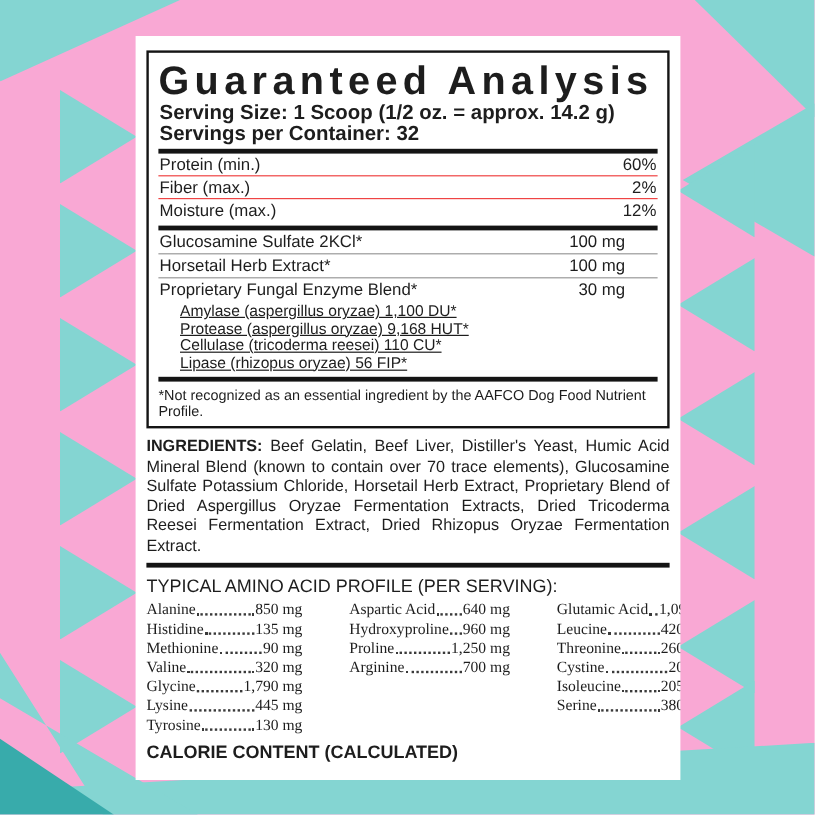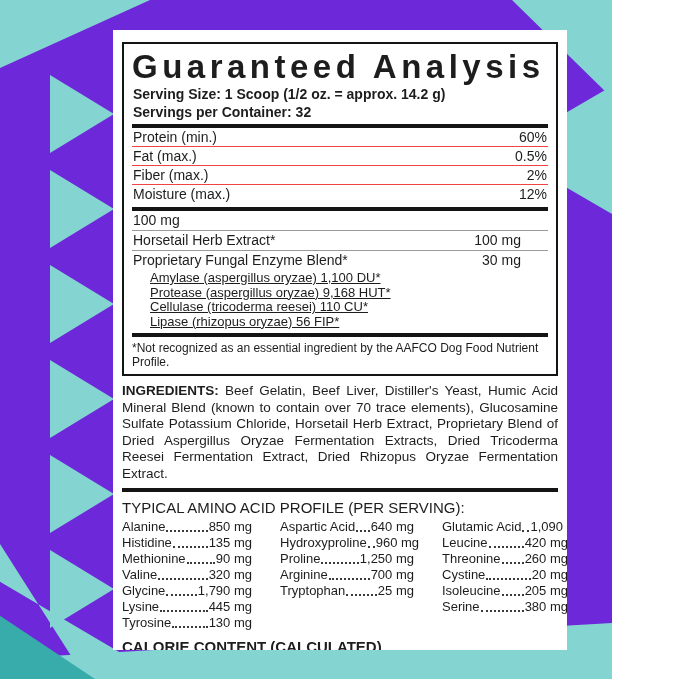--- a/index.html
+++ b/index.html
@@ -4,8 +4,8 @@
 <style>
   html,body{margin:0;padding:0;}
   .stage{
-    position:relative;width:612px;height:679px;overflow:hidden;
-    background:#6d28d9;
+    position:relative;width:679px;height:679px;overflow:hidden;
+    background:#f9a8d4;
     font-family:"Liberation Sans","DejaVu Sans",sans-serif;
     color:#1d1d1d;
   }

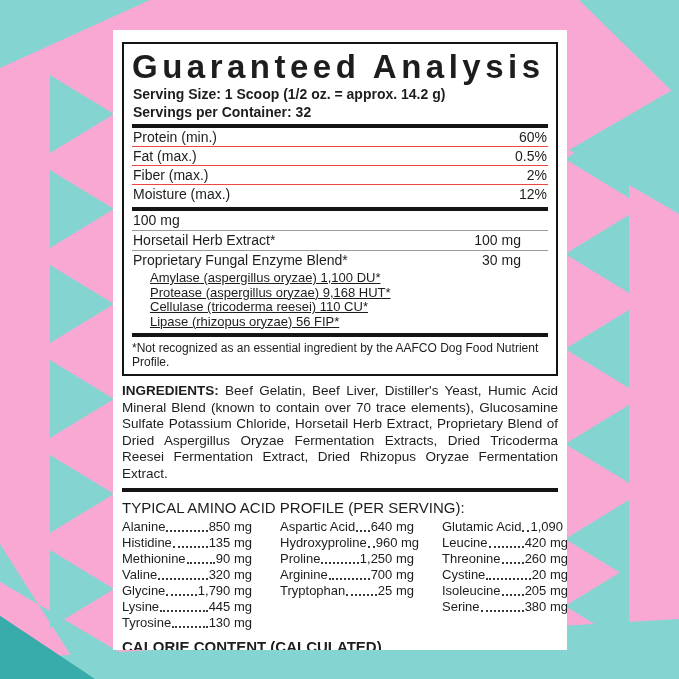--- a/index.html
+++ b/index.html
@@ -30,7 +30,7 @@
     font-weight:bold;font-size:33px;line-height:34px;letter-spacing:4.5px;
     padding:6px 8px 0;white-space:nowrap;
   }
-  .serving{font-weight:bold;font-size:14px;line-height:16px;padding:0 9px;margin-top:2px;}
+  .serving{font-weight:bold;font-size:17px;line-height:16px;padding:0 9px;margin-top:2px;}
   .bar{height:4px;background:#141414;margin:4px 8px 0;}
   .row{display:flex;justify-content:space-between;font-size:14px;margin:0 8px;}
   .nrow{line-height:18px;padding:0 1px;border-bottom:1px solid #ef4444;}

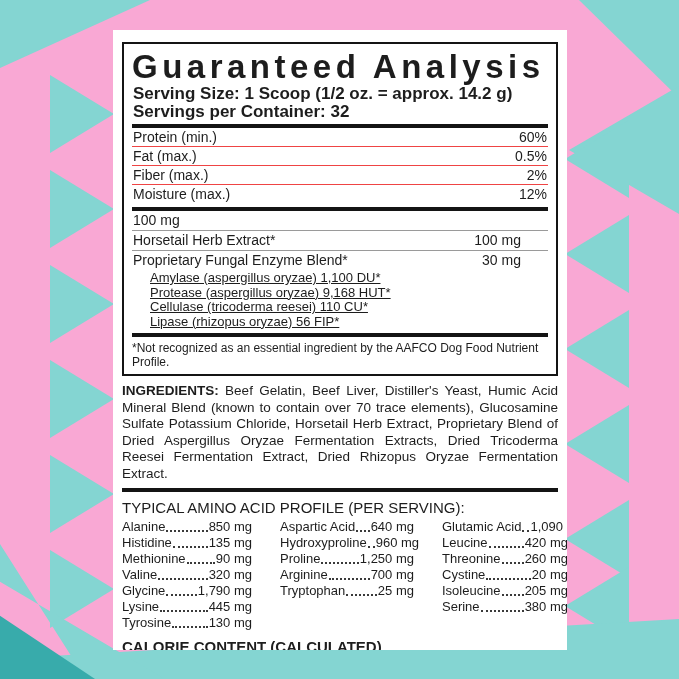--- a/index.html
+++ b/index.html
@@ -96,10 +96,6 @@
             <span class="rval">60%</span>
           </div>
           <div class="row nrow">
-            <span class="rname">Fat (max.)</span>
-            <span class="rval">0.5%</span>
-          </div>
-          <div class="row nrow">
             <span class="rname">Fiber (max.)</span>
             <span class="rval">2%</span>
           </div>

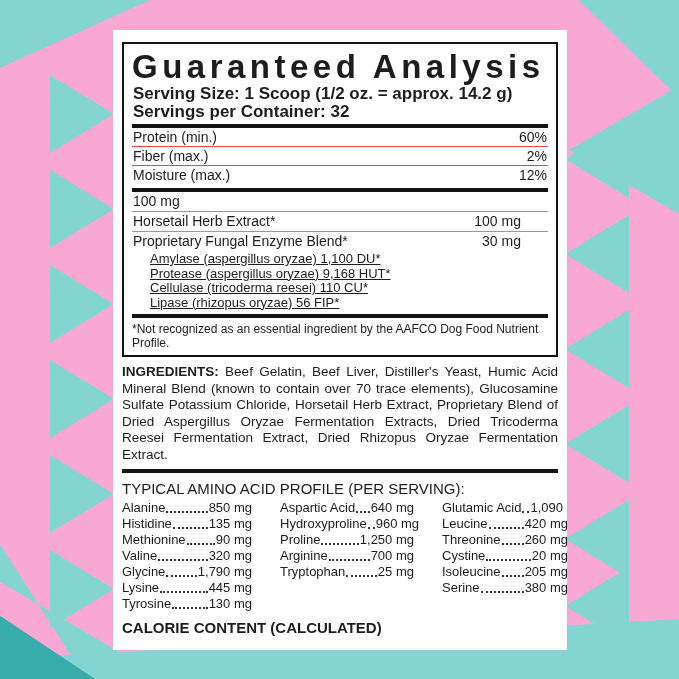--- a/index.html
+++ b/index.html
@@ -107,6 +107,7 @@
       <div class="bar"></div>
       <div id="supplement-rows">
           <div class="row srow">
+            <span class="rname">Glucosamine Sulfate 2KCl*</span>
             <span class="rval">100 mg</span>
           </div>
           <div class="row srow">

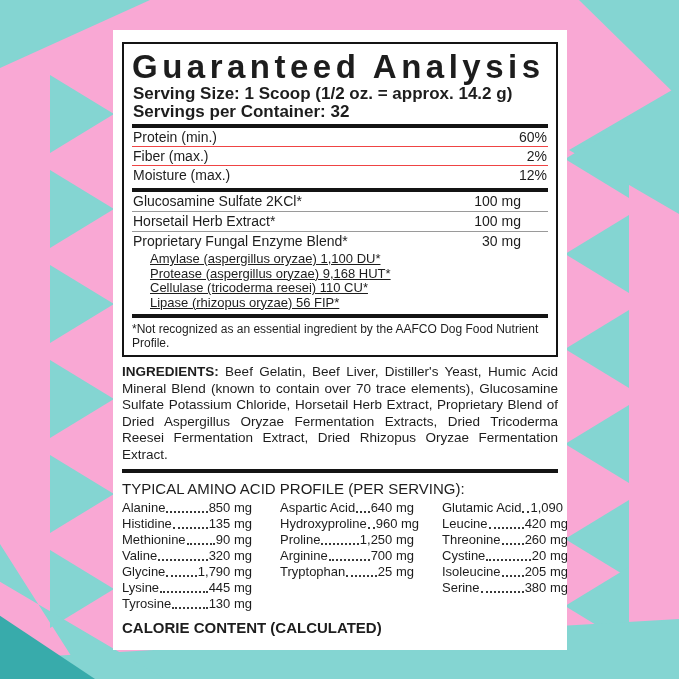--- a/index.html
+++ b/index.html
@@ -47,7 +47,7 @@
   }
   .divider{height:4px;background:#141414;margin:0 0 6px;}
   .aa-heading{font-weight:normal;font-size:15px;line-height:19px;}
-  .aa-grid{display:grid;grid-template-columns:130px 134px 126px;column-gap:28px;margin-top:2px;}
+  .aa-grid{display:grid;grid-template-columns:130px 134px 126px;column-gap:39px;margin-top:2px;font-family:Liberation Serif, serif;}
   .aa-row{display:flex;align-items:flex-end;font-size:13px;line-height:16px;}
   .aa-name,.aa-val{white-space:nowrap;}
   .aa-dots{flex:1;min-width:7px;border-bottom:2px dotted #3a3a3a;margin:0 1px 3px;}

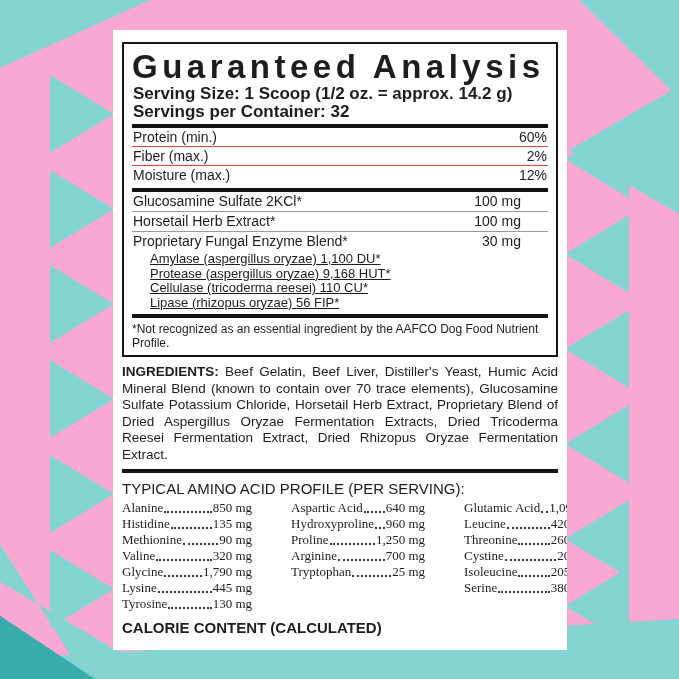--- a/index.html
+++ b/index.html
@@ -193,11 +193,6 @@
             <span class="aa-dots"></span>
             <span class="aa-val">700 mg</span>
           </div>
-          <div class="aa-row">
-            <span class="aa-name">Tryptophan</span>
-            <span class="aa-dots"></span>
-            <span class="aa-val">25 mg</span>
-          </div>
         </div>
         <div class="aa-col">
           <div class="aa-row">

